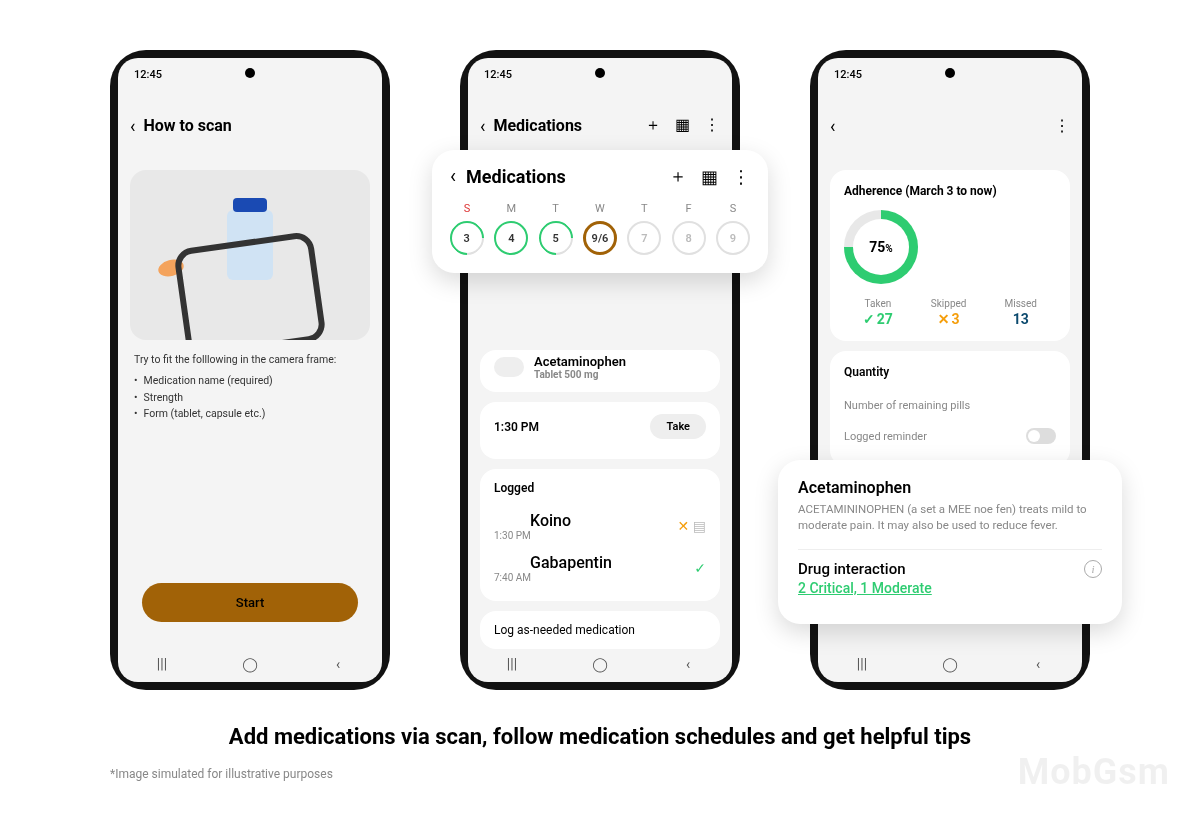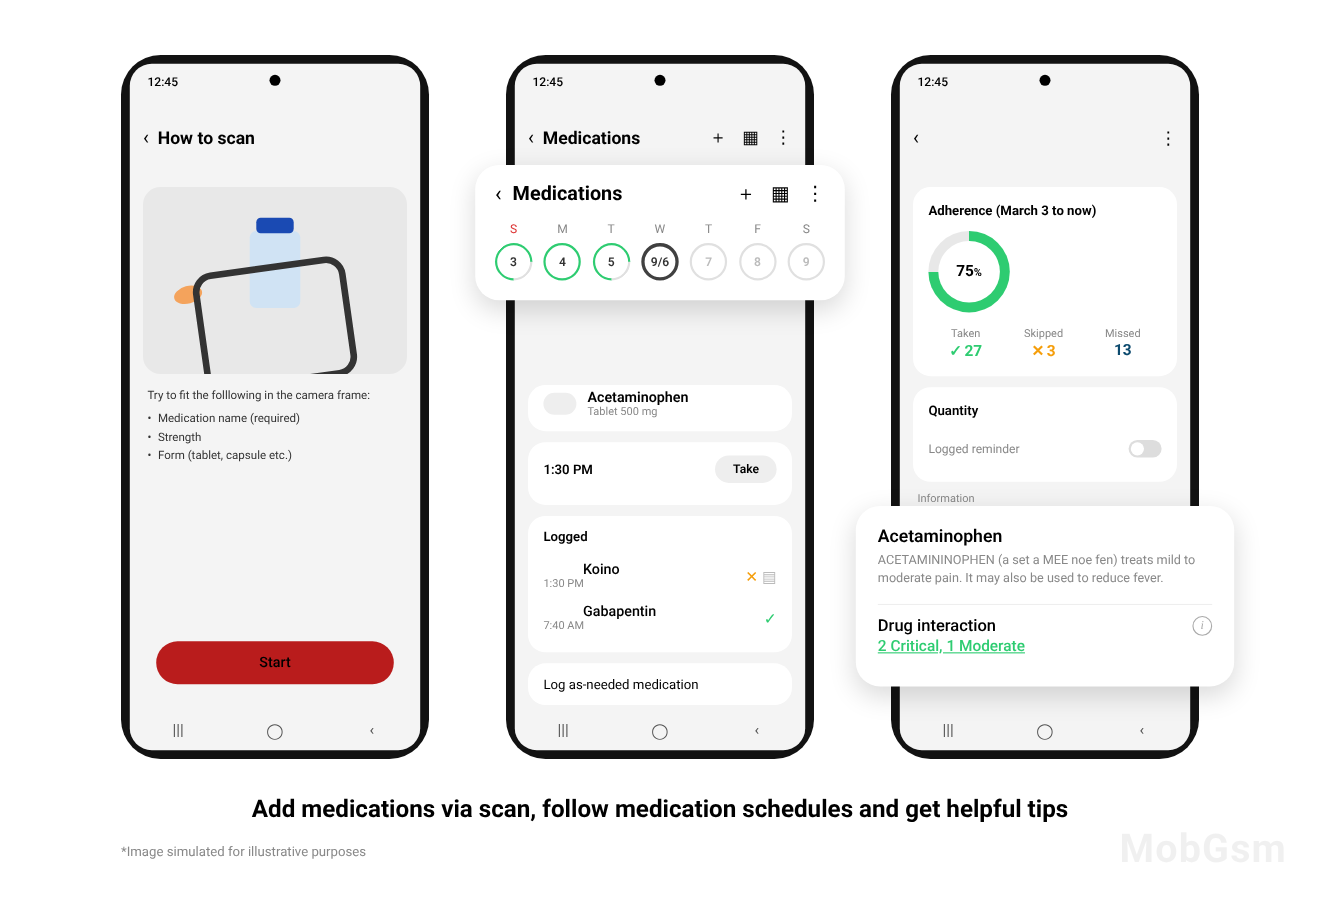--- a/index.html
+++ b/index.html
@@ -36,7 +36,7 @@
   .day-circle.partial { border-color: #2ecc71; border-right-color: #e0e0e0; transform: rotate(45deg); }
   .day-circle.partial span { transform: rotate(-45deg); }
   .day-circle.full { border-color: #2ecc71; }
-  .day-circle.selected { border: 3px solid #404040; }
+  .day-circle.selected { border: 3px solid #a16207; }
   .day-circle.dim { color: #bbb; }
 
   .med-list { padding-top: 180px; }

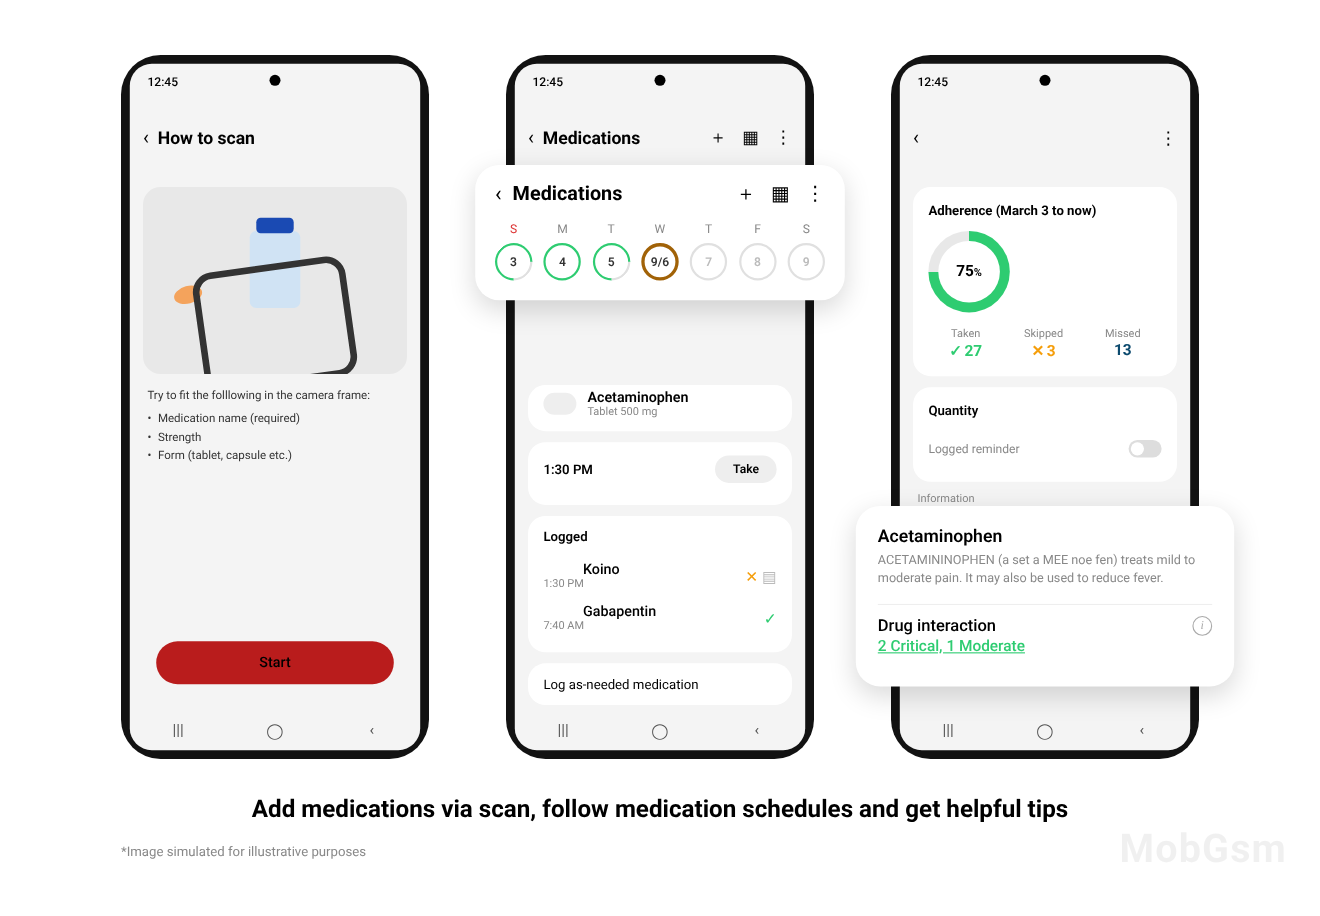--- a/index.html
+++ b/index.html
@@ -46,7 +46,7 @@
   .capsule-icon { width: 26px; height: 12px; border-radius: 6px; background: linear-gradient(90deg, #3b5bdb 50%, #e9ecef 50%); flex-shrink: 0; }
   .med-info { flex: 1; }
   .med-name { font-size: 13px; font-weight: 600; }
-  .med-sub { font-size: 10px; color: #888; }
+  .med-sub { font-size: 10px; color: #888; font-weight: bold; }
   .time-row { display: flex; justify-content: space-between; align-items: center; margin-bottom: 8px; }
   .time-label { font-size: 12px; font-weight: 600; }
   .take-btn { background: #eee; border-radius: 14px; padding: 6px 16px; font-size: 11px; font-weight: 600; }

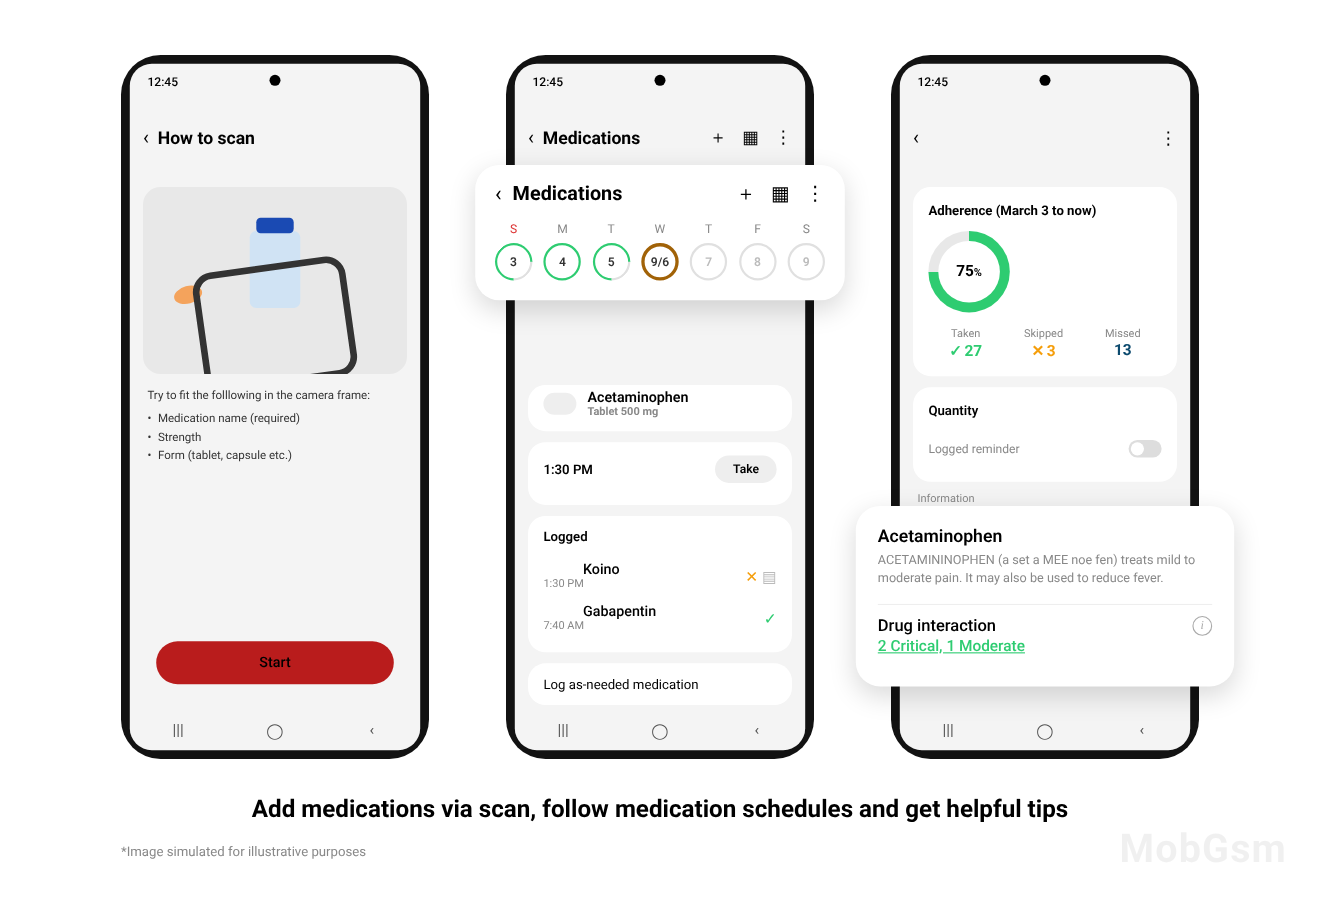--- a/index.html
+++ b/index.html
@@ -293,6 +293,9 @@
         <div class="adherence-card qty-card">
           <div class="section-label">Quantity</div>
           <div class="qty-row">
+            <span>Number of remaining pills</span>
+          </div>
+          <div class="qty-row">
             <span>Logged reminder</span>
             <span class="toggle"></span>
           </div>

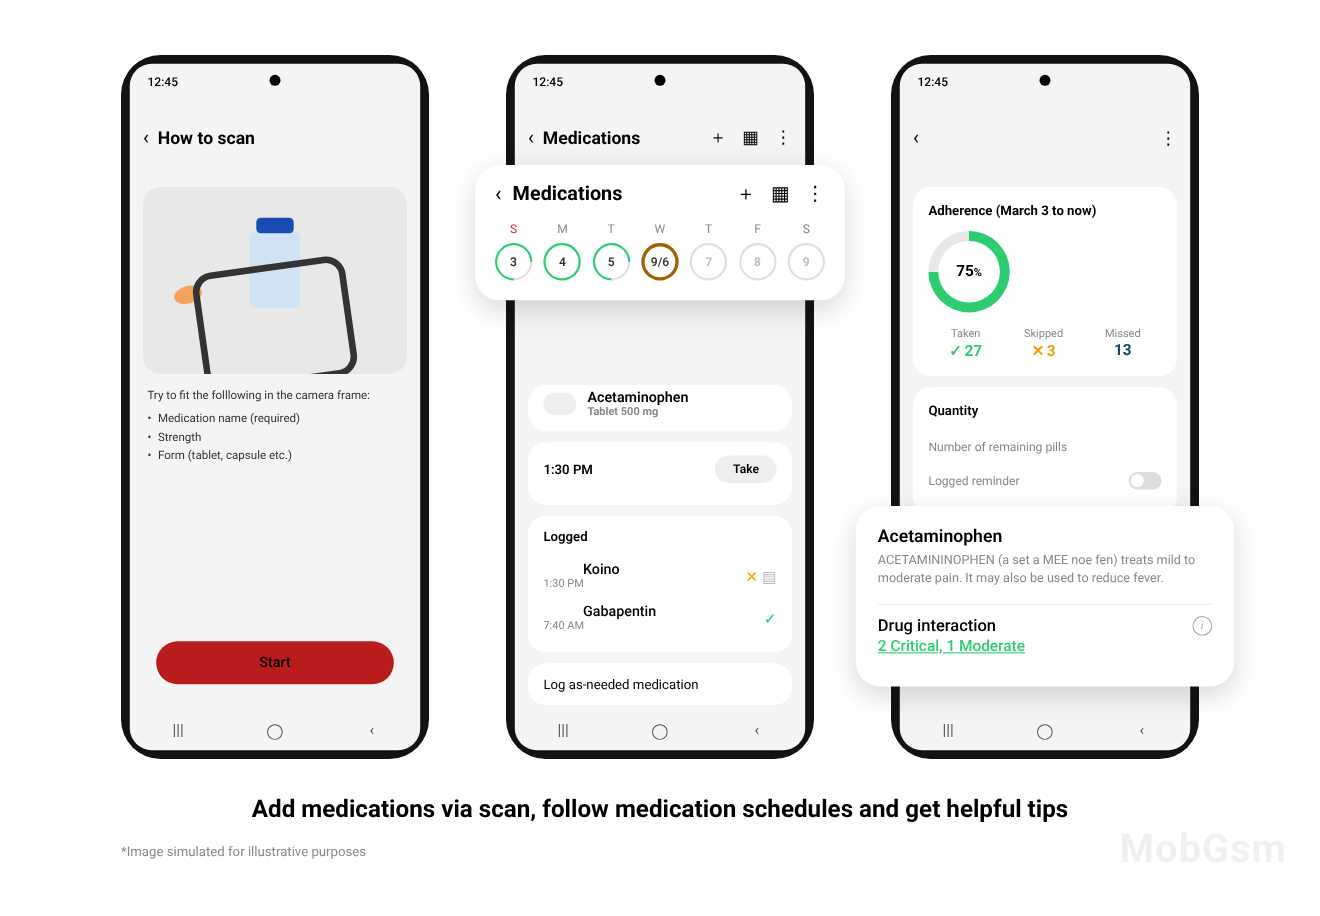--- a/index.html
+++ b/index.html
@@ -52,7 +52,7 @@
   .take-btn { background: #eee; border-radius: 14px; padding: 6px 16px; font-size: 11px; font-weight: 600; }
   .section-label { font-size: 12px; font-weight: 600; margin-bottom: 10px; }
   .log-row { display: flex; justify-content: space-between; align-items: center; padding: 6px 0; }
-  .log-name { font-size: 13px; font-weight: 500; padding-left: 36px; }
+  .log-name { font-size: 16px; font-weight: 500; padding-left: 36px; }
   .log-time { font-size: 10px; color: #888; }
   .log-status { font-size: 14px; }
   .status-x { color: #f59e0b; }

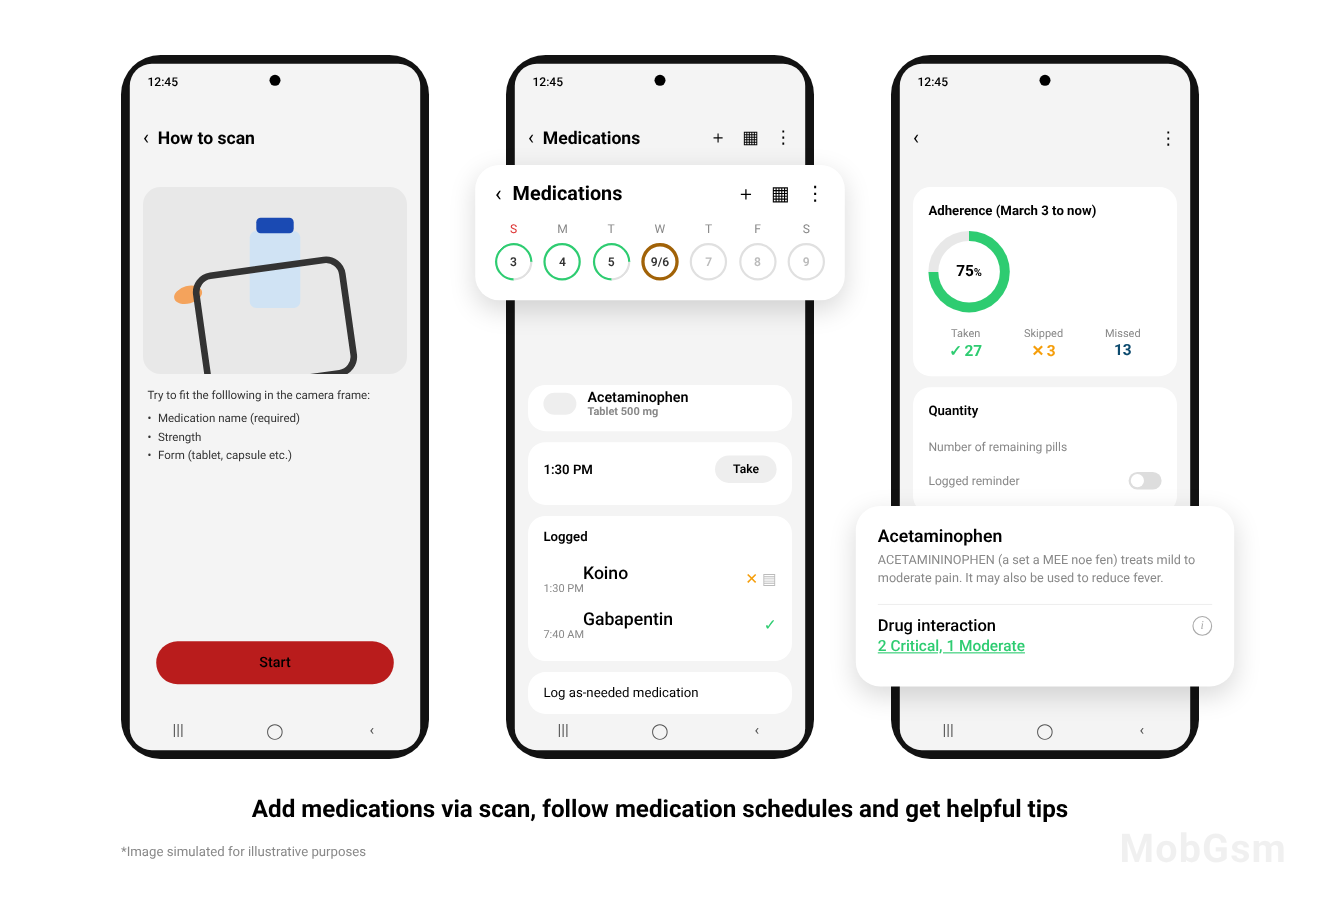--- a/index.html
+++ b/index.html
@@ -18,7 +18,7 @@
   .instr { font-size: 10.5px; color: #333; margin: 12px 4px; line-height: 1.6; }
   .instr ul { list-style: none; margin-top: 4px; }
   .instr li::before { content: "•"; margin-right: 6px; }
-  .start-btn { background: #b91c1c; border-radius: 22px; text-align: center; padding: 12px; font-size: 13px; font-weight: 500; margin: 0 4px; position: absolute; bottom: 60px; left: 20px; right: 20px; }
+  .start-btn { background: #a16207; border-radius: 22px; text-align: center; padding: 12px; font-size: 13px; font-weight: 500; margin: 0 4px; position: absolute; bottom: 60px; left: 20px; right: 20px; }
   .navbar { position: absolute; bottom: 0; left: 0; right: 0; height: 36px; display: flex; justify-content: space-around; align-items: center; font-size: 14px; color: #555; }
   .navbar span { width: 20px; text-align: center; }
 

